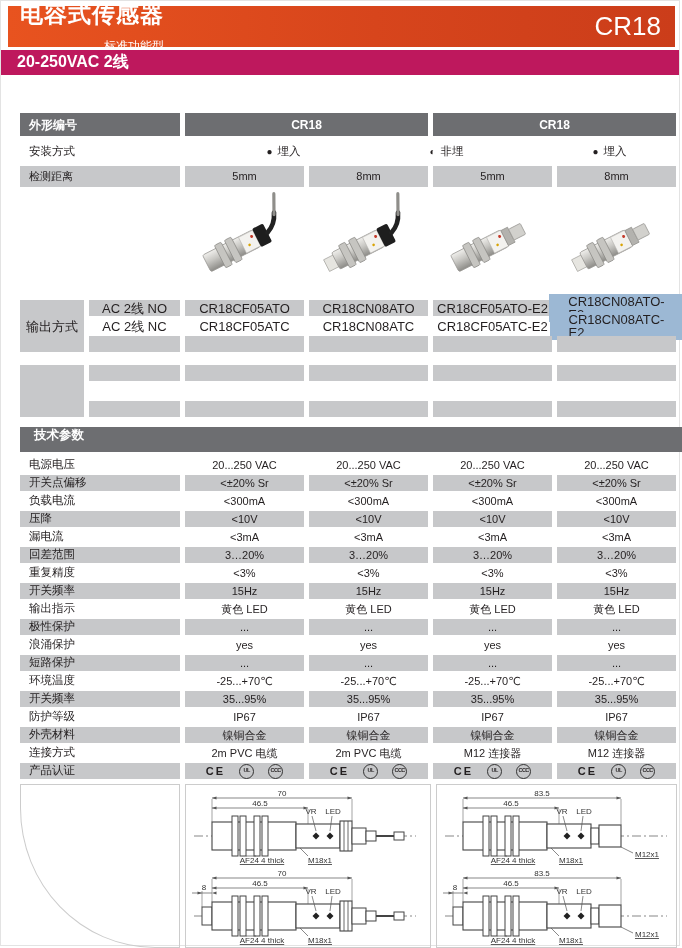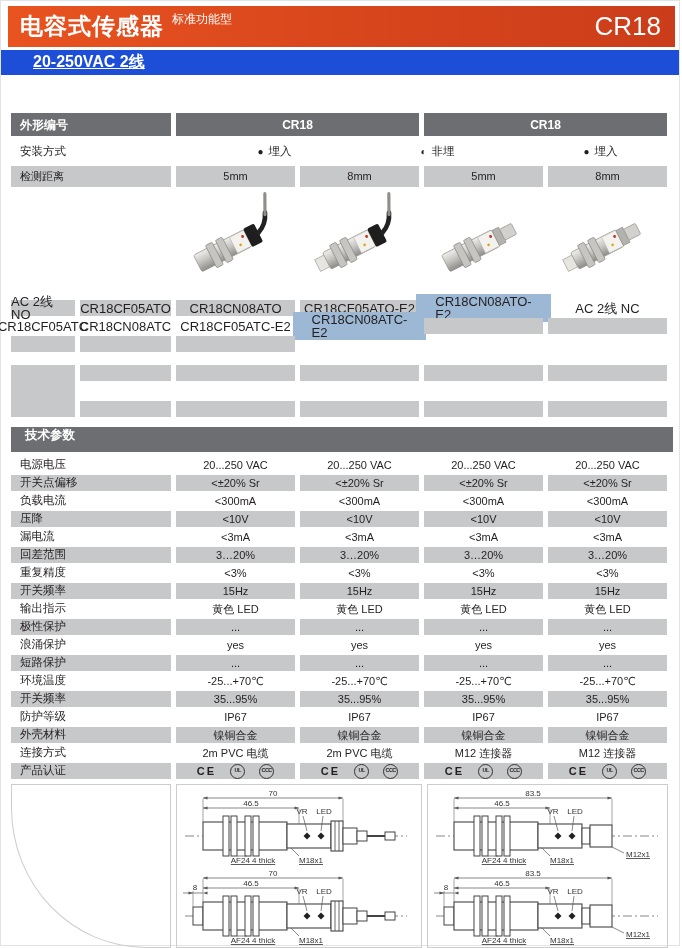--- a/index.html
+++ b/index.html
@@ -11,7 +11,7 @@
   .topbar{position:absolute;top:5px;left:7px;right:4px;height:41px;
           background:linear-gradient(90deg,#e8531f,#d7451c 55%,#cb3d1a);
           display:flex;align-items:center;justify-content:space-between;padding:0 14px 0 12px;box-sizing:border-box;}
-  .title-wrap{display:flex;align-items:flex-start;gap:8px;}
+  .title-wrap{display:flex;align-items:flex-end;gap:8px;flex-direction:column;}
   .main-title{color:#fff;font-size:23px;font-weight:bold;letter-spacing:1px;}
   .sub-title{color:#fff;font-size:12px;}
   .model{color:#fff;font-size:26px;}

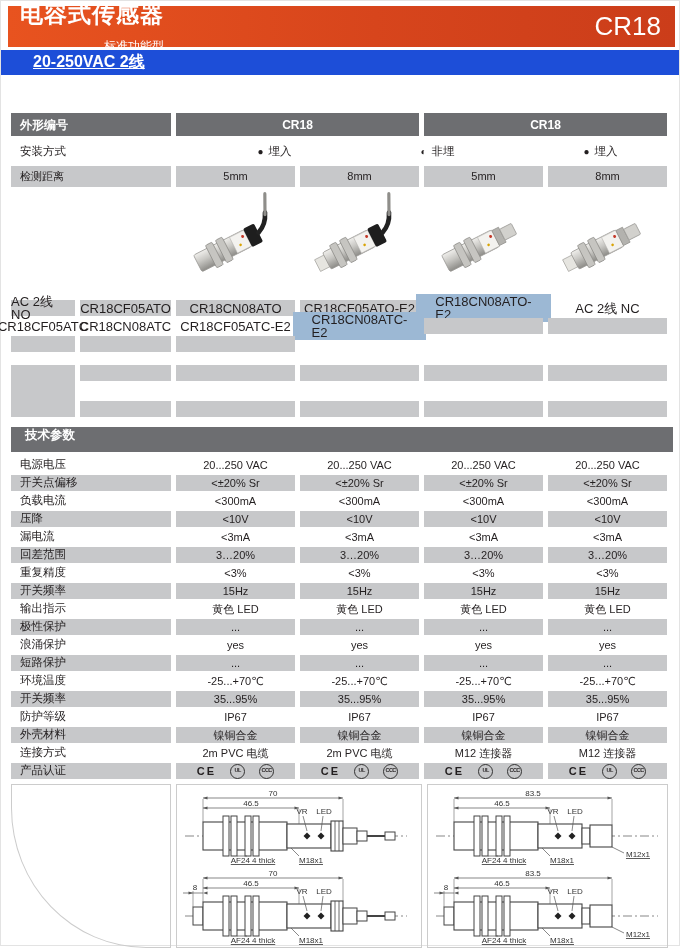--- a/index.html
+++ b/index.html
@@ -17,8 +17,8 @@
   .model{color:#fff;font-size:26px;}
 
   
-  .seriesbar{position:absolute;top:49px;left:0;right:0;height:25px;background:#1d4ed8;
-             color:#fff;font-size:16px;font-weight:bold;display:flex;align-items:center;padding-left:32px;text-decoration:underline;}
+  .seriesbar{position:absolute;top:49px;left:0;right:0;height:25px;background:#be185d;
+             color:#fff;font-size:16px;font-weight:bold;display:flex;align-items:center;padding-left:16px;}
 
   .content{position:absolute;top:110px;left:10px;width:662px;}
 

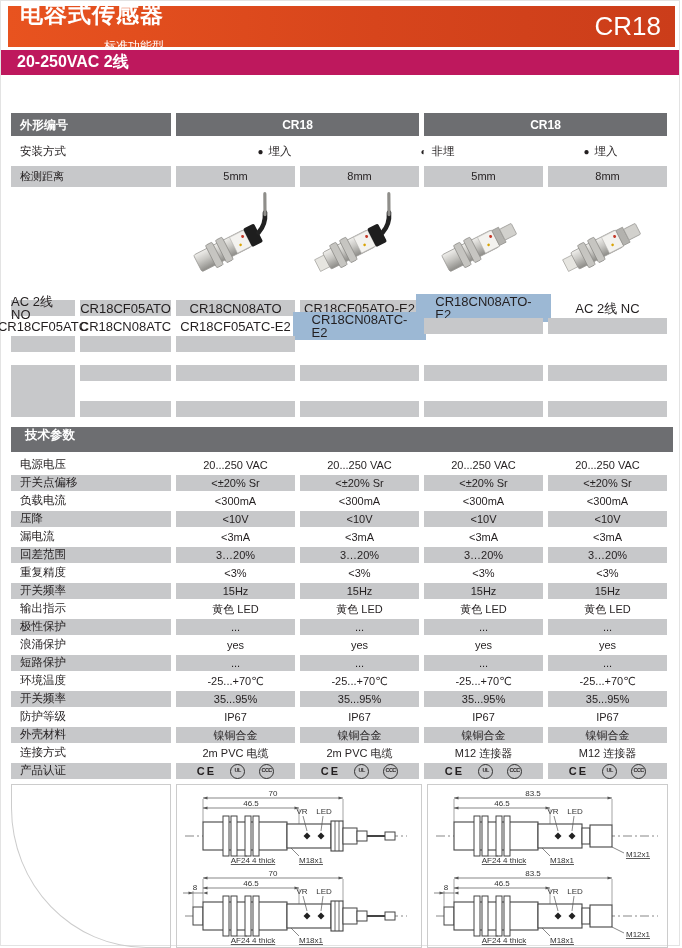--- a/index.html
+++ b/index.html
@@ -20,7 +20,7 @@
   .seriesbar{position:absolute;top:49px;left:0;right:0;height:25px;background:#be185d;
              color:#fff;font-size:16px;font-weight:bold;display:flex;align-items:center;padding-left:16px;}
 
-  .content{position:absolute;top:110px;left:10px;width:662px;}
+  .content{position:absolute;top:110px;left:19px;width:662px;}
 
   .grid{display:grid;grid-template-columns:160px repeat(4,119px);column-gap:5px;}
   .ogrid{display:grid;grid-template-columns:64px 91px repeat(4,119px);column-gap:5px;row-gap:2px;}

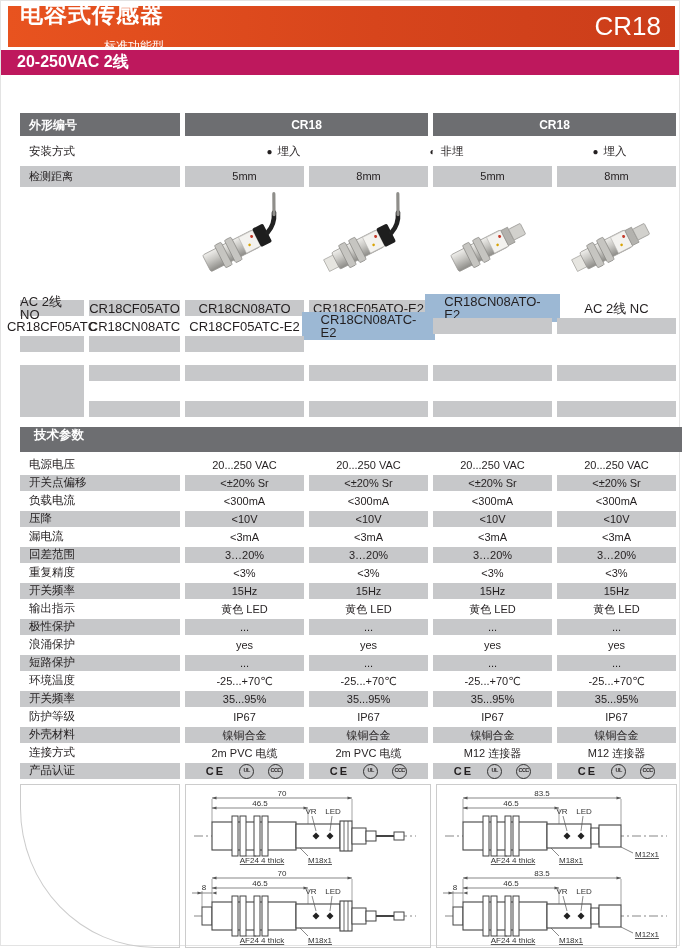--- a/index.html
+++ b/index.html
@@ -206,6 +206,7 @@
         </div>
       </div>
     <div class="ogrid outblock" id="out-block1">
+        <div class="cell gray bigcell">输出方式</div>
         <div class="cell gray">AC 2线  NO</div>
         <div class="cell gray">
           <span>CR18CF05ATO</span>

